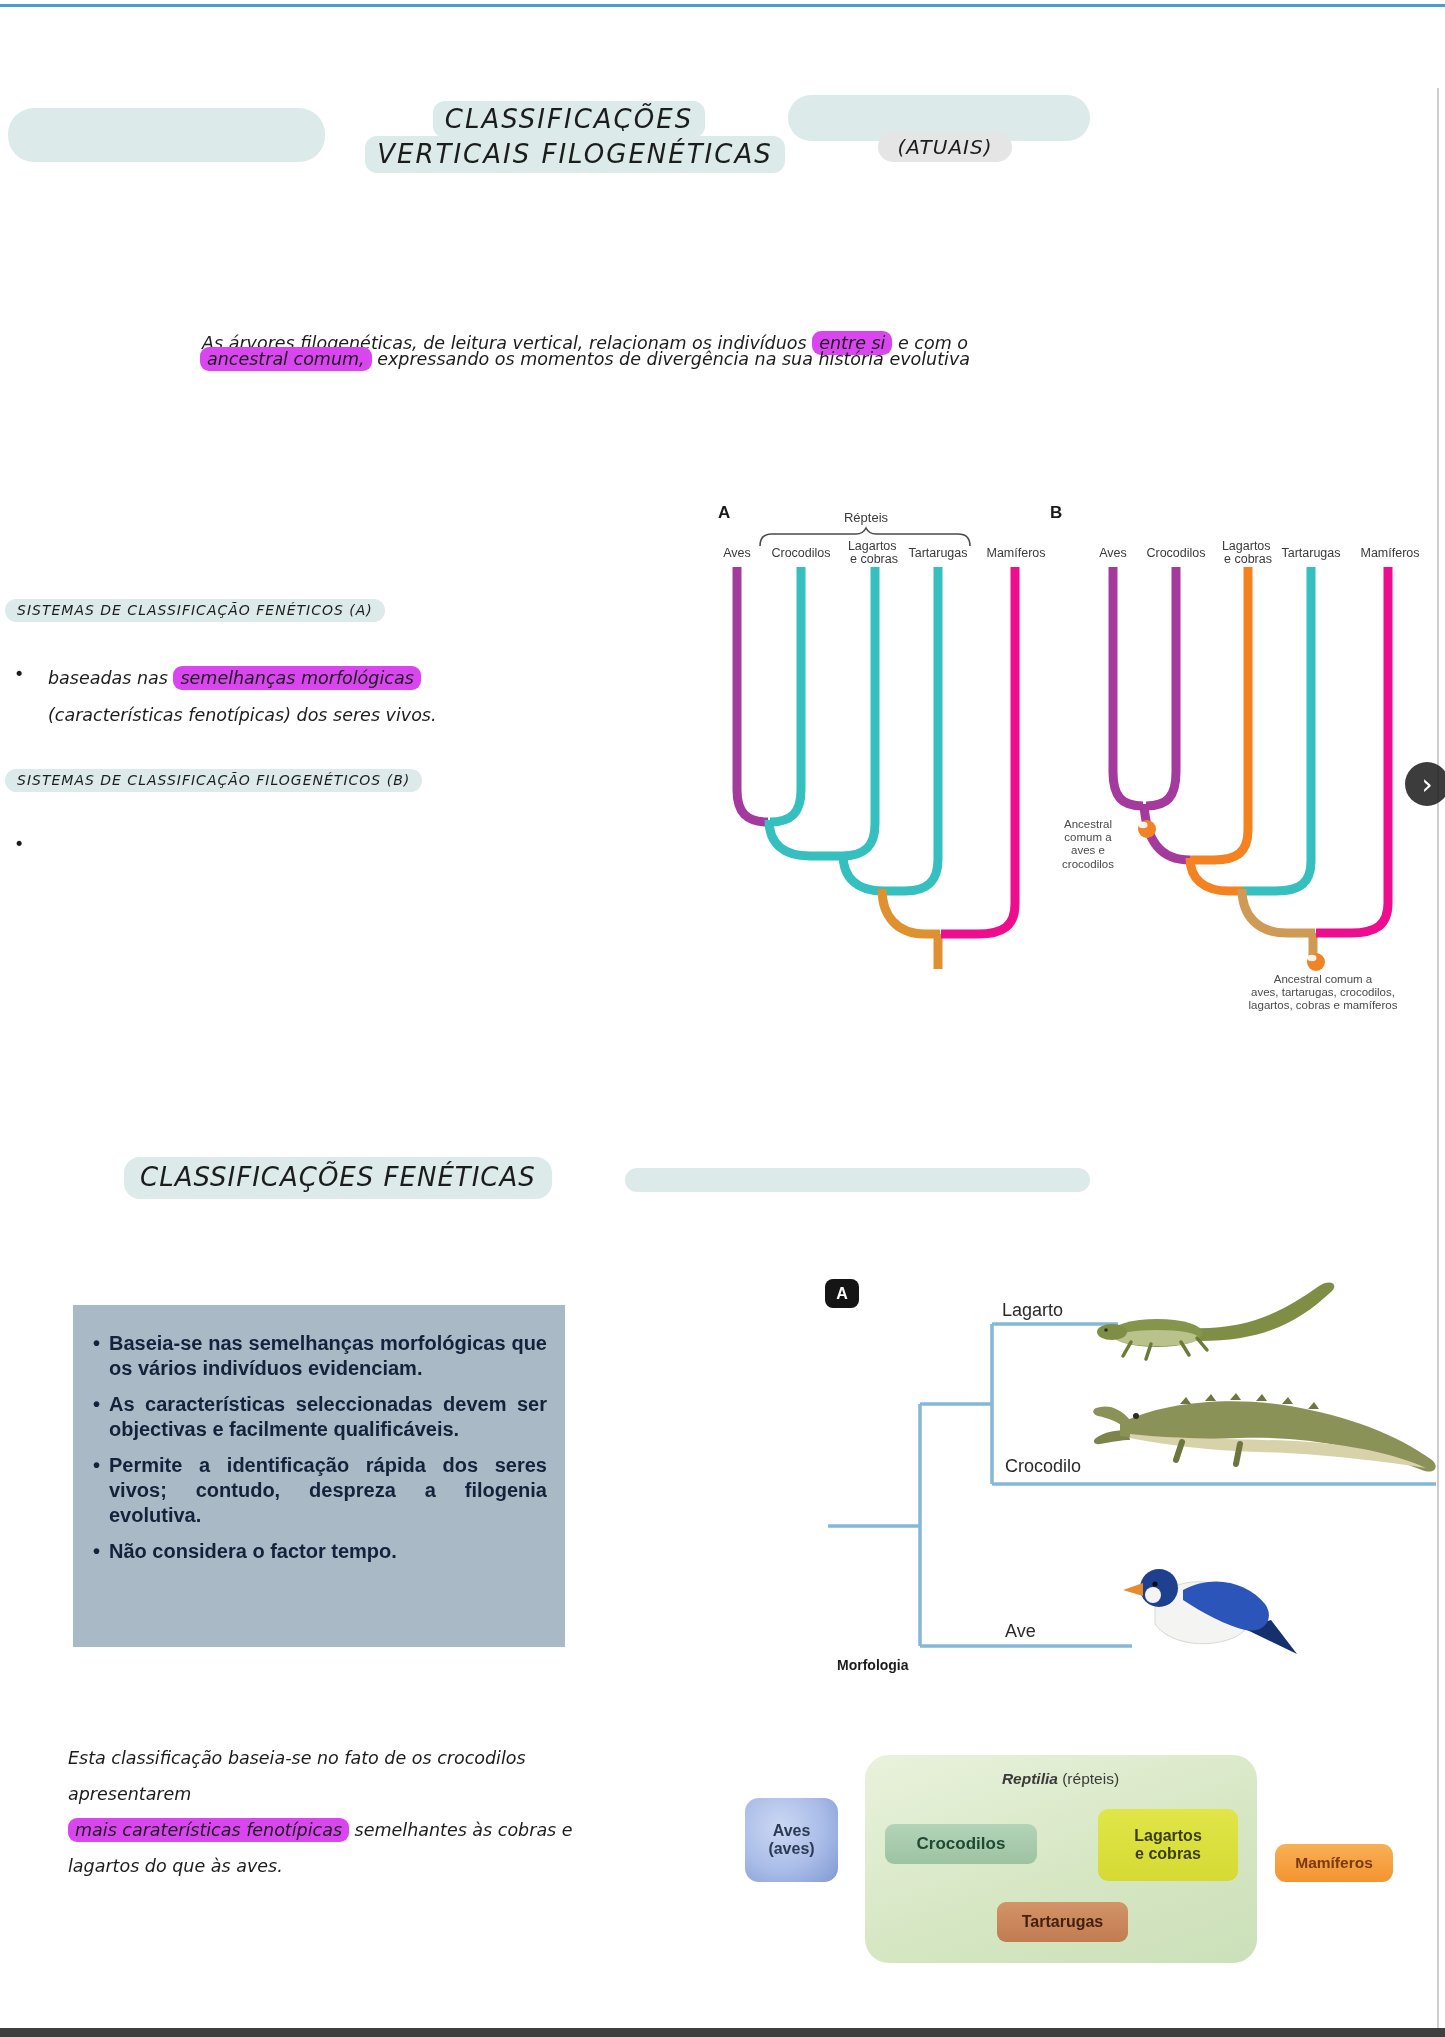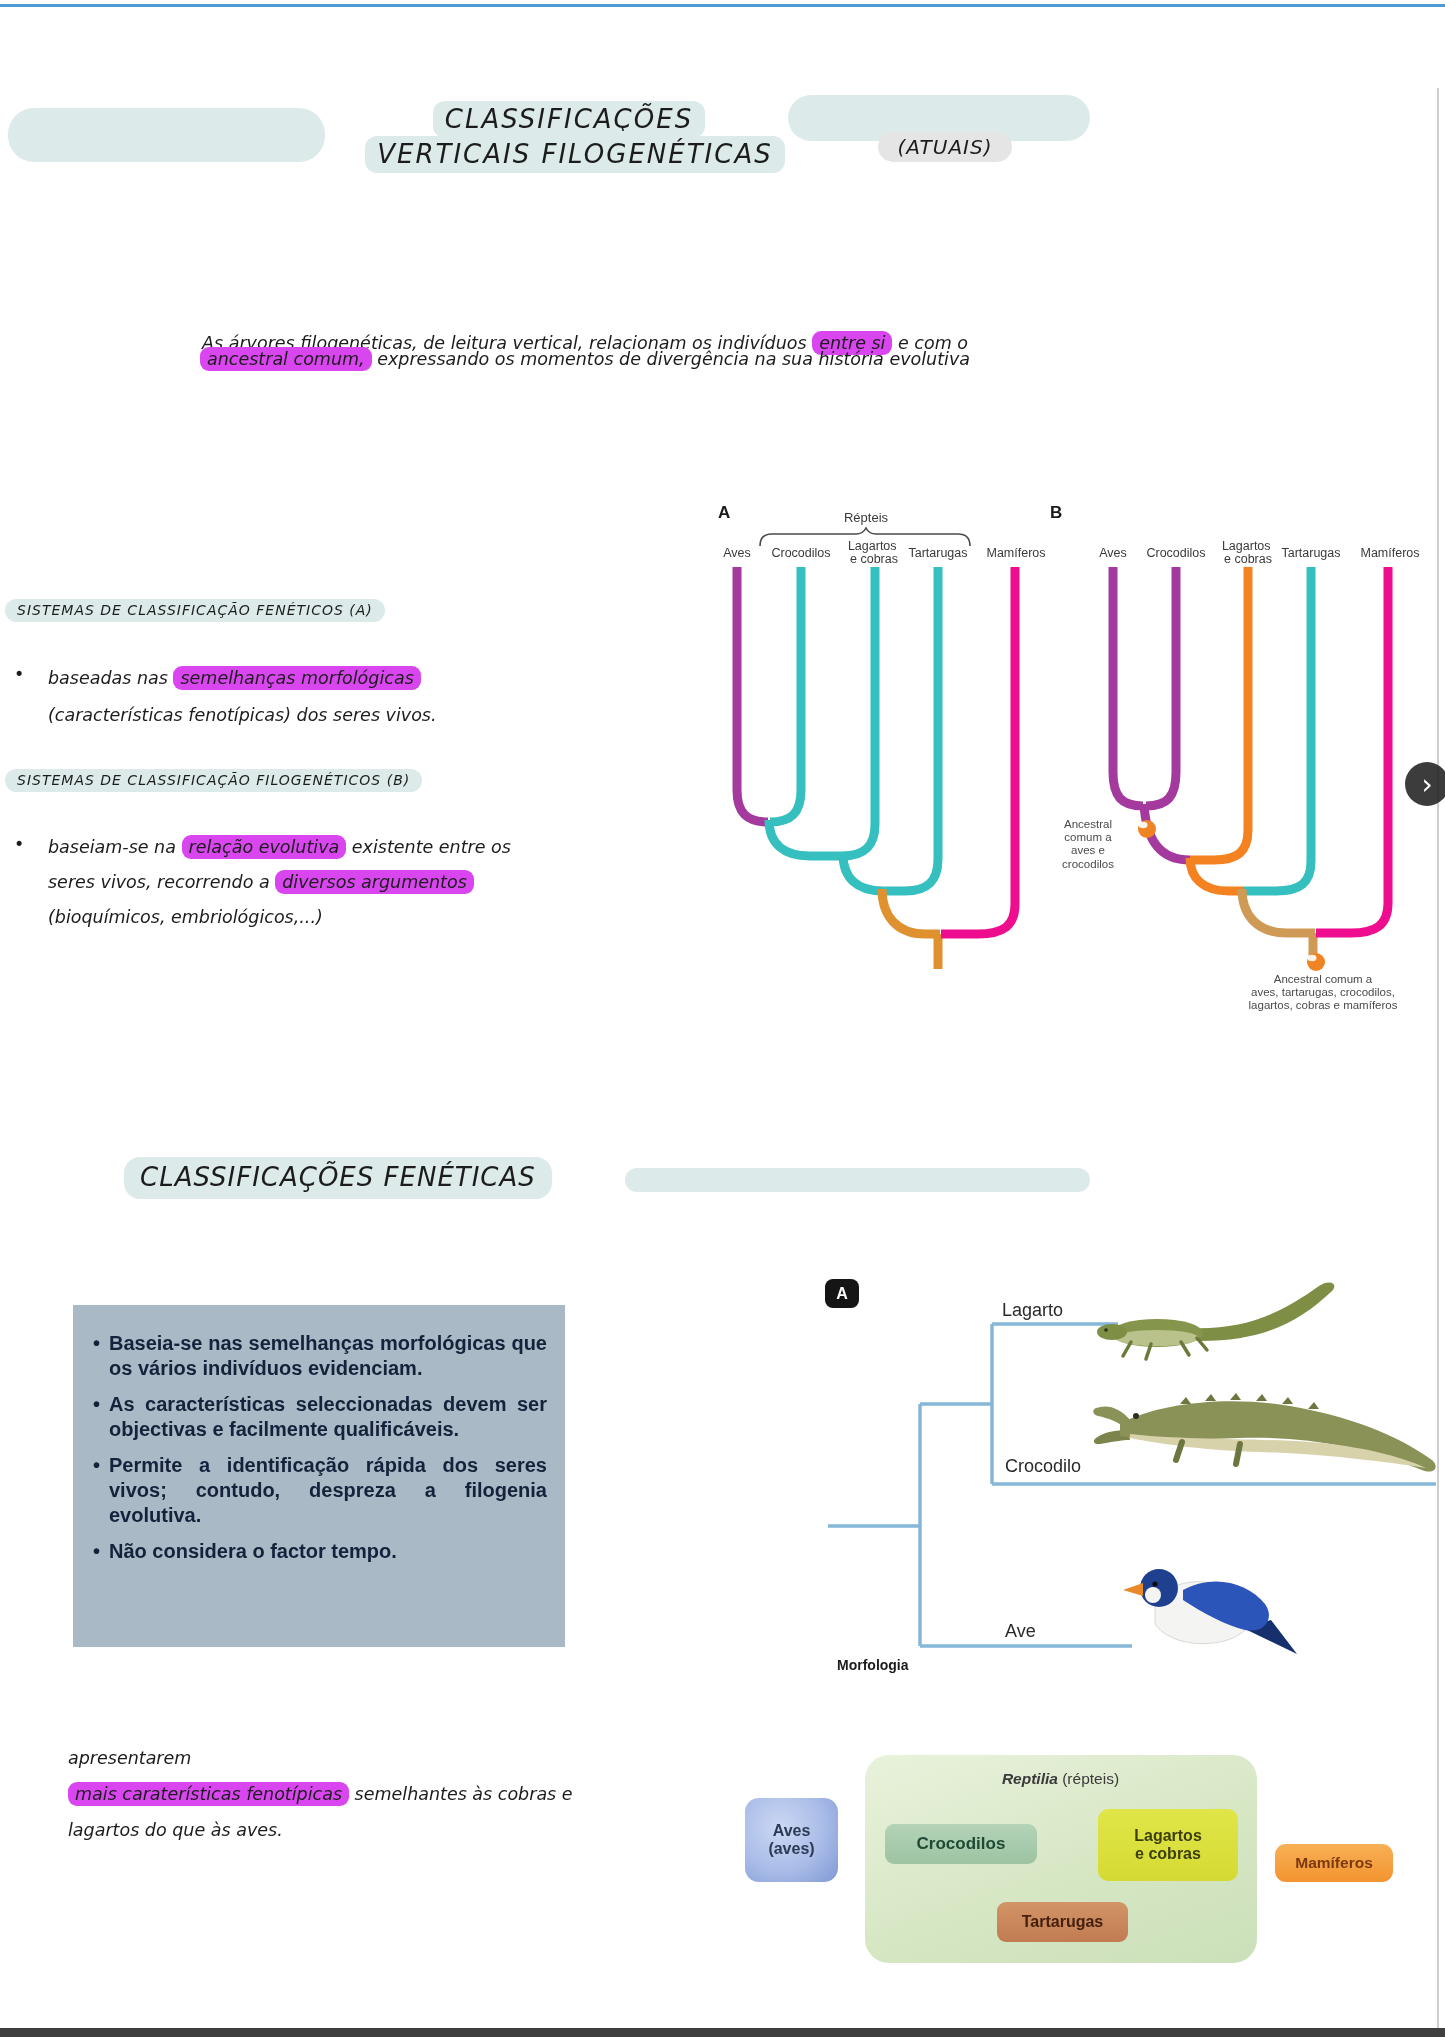--- a/index.html
+++ b/index.html
@@ -136,9 +136,6 @@
   </div>
 
   <div class="abs hand" style="left:14px;top:834px;font-size:17.5px;">•</div>
-  <div class="abs hand" style="left:48px;top:830px;width:512px;font-size:17.5px;line-height:35px;">
-    <span>baseiam-se na </span><span class="hl-y">relação evolutiva</span><span> existente entre os seres vivos, recorrendo a </span><span class="hl-y">diversos argumentos</span><span> (bioquímicos, embriológicos,...)</span>
-  </div>
 
   <div class="abs hand" style="left:104px;top:1162px;font-size:26px;letter-spacing:1px;">
     <span class="hl-t" style="border-radius:16px;padding:5px 16px 7px;margin-left:20px;">CLASSIFICAÇÕES FENÉTICAS</span>

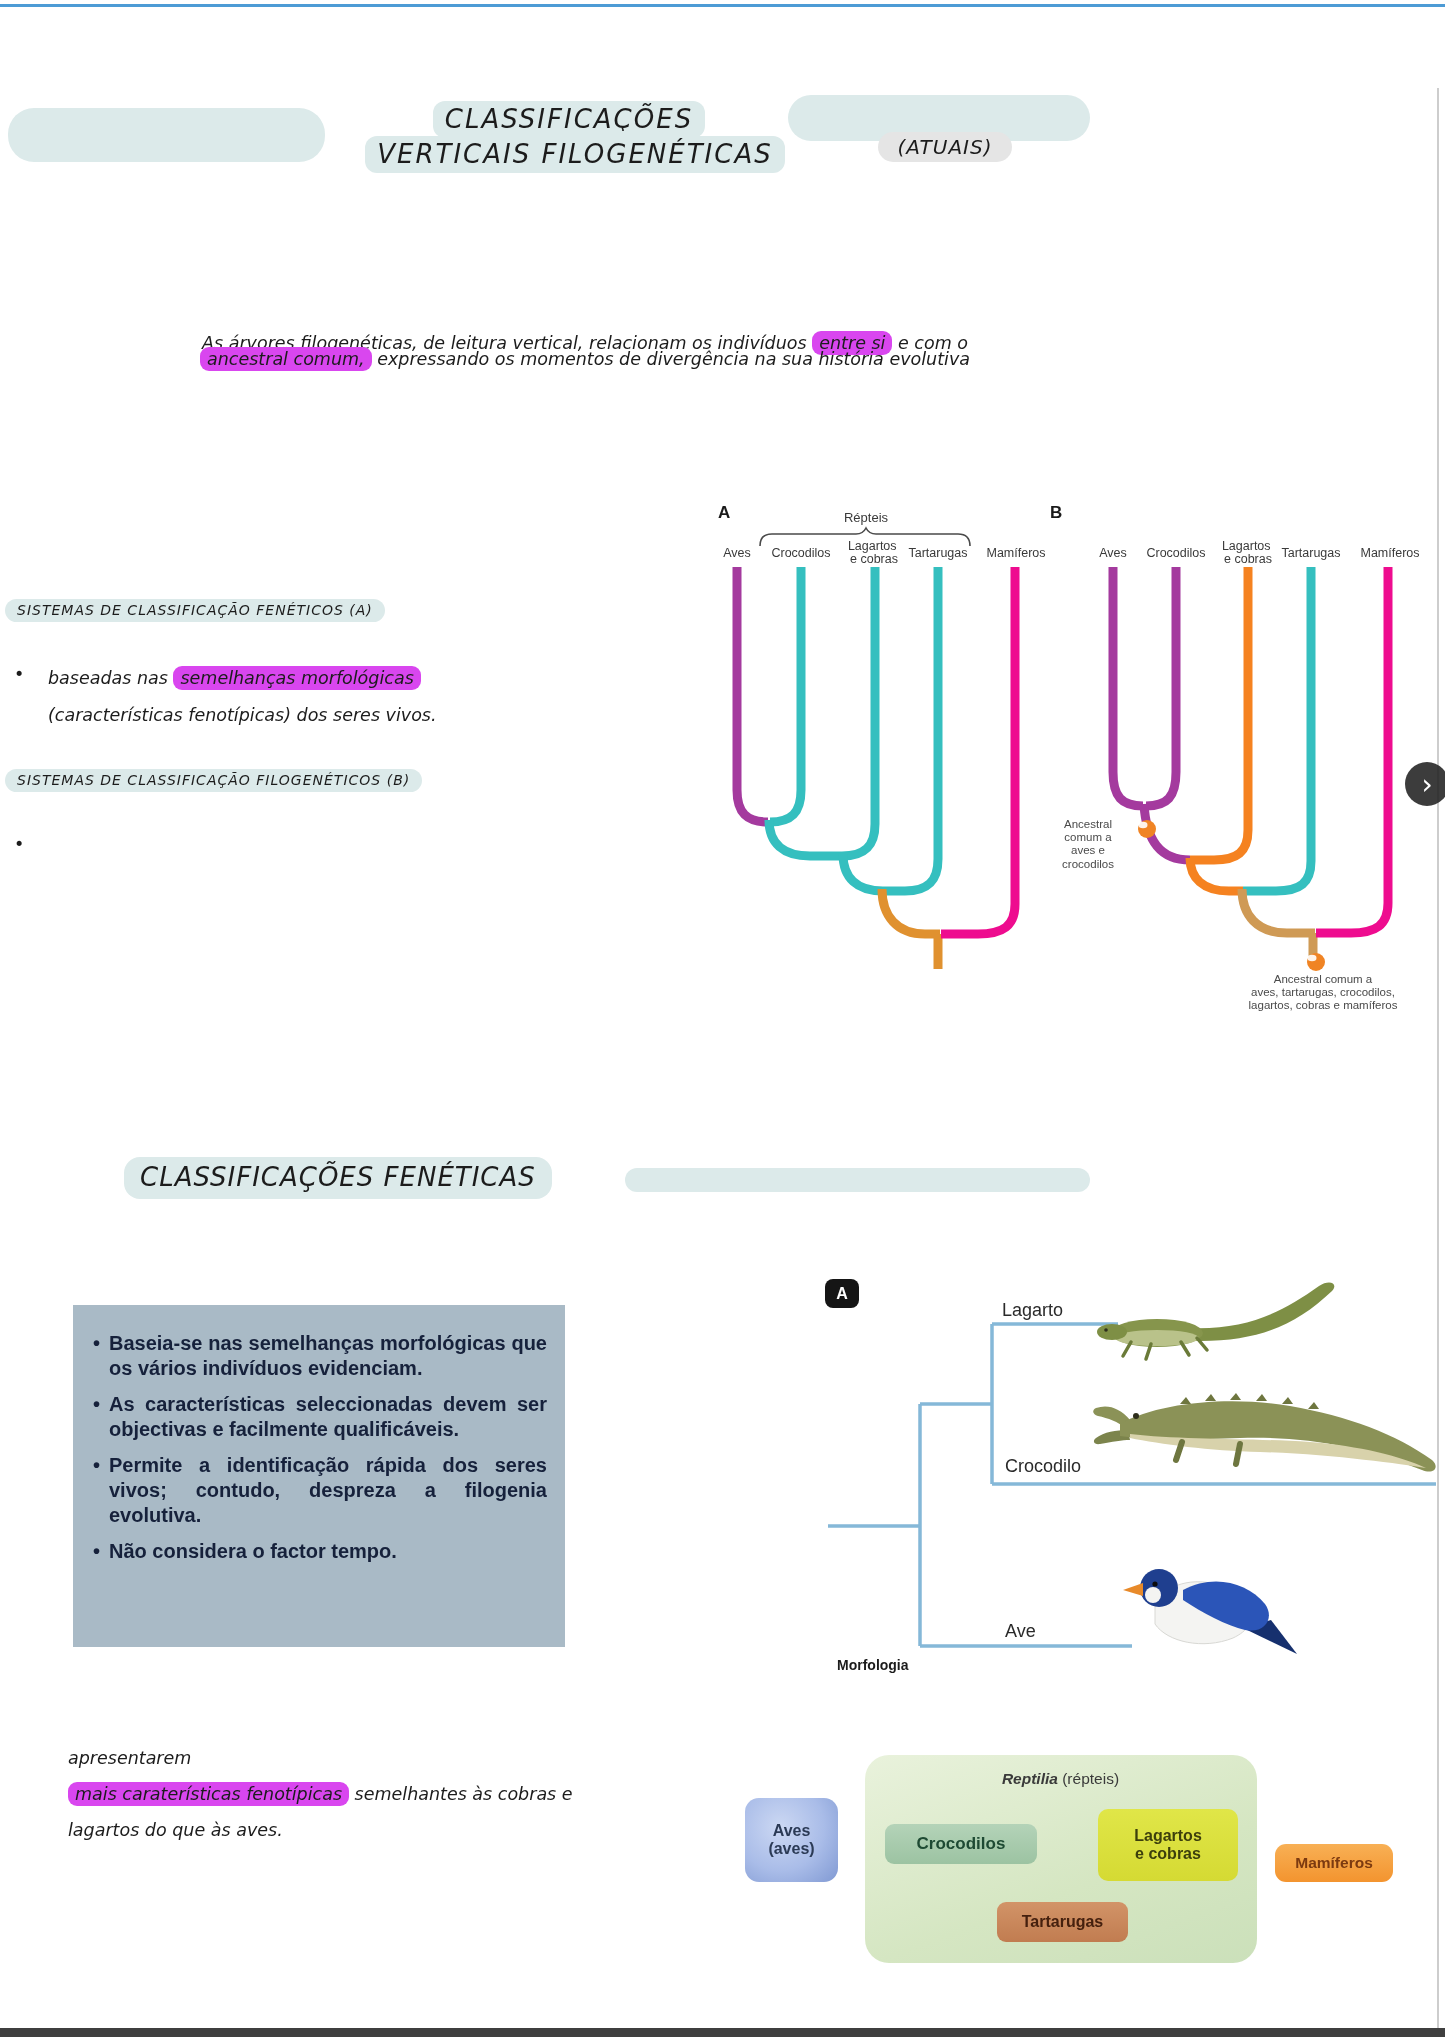--- a/index.html
+++ b/index.html
@@ -221,6 +221,7 @@
   <div class="abs morflabel" style="left:837px;top:1657px;font-weight:bold;font-size:14px;color:#1c1c1c;">Morfologia</div>
 
   <div class="abs hand" style="left:68px;top:1740px;width:540px;font-size:17.5px;line-height:36px;">
+    <div>Esta classificação baseia-se no fato de os crocodilos</div>
     <div>apresentarem</div>
     <div>
       <span class="hl-y">mais caraterísticas fenotípicas</span><span> semelhantes às cobras e</span>

